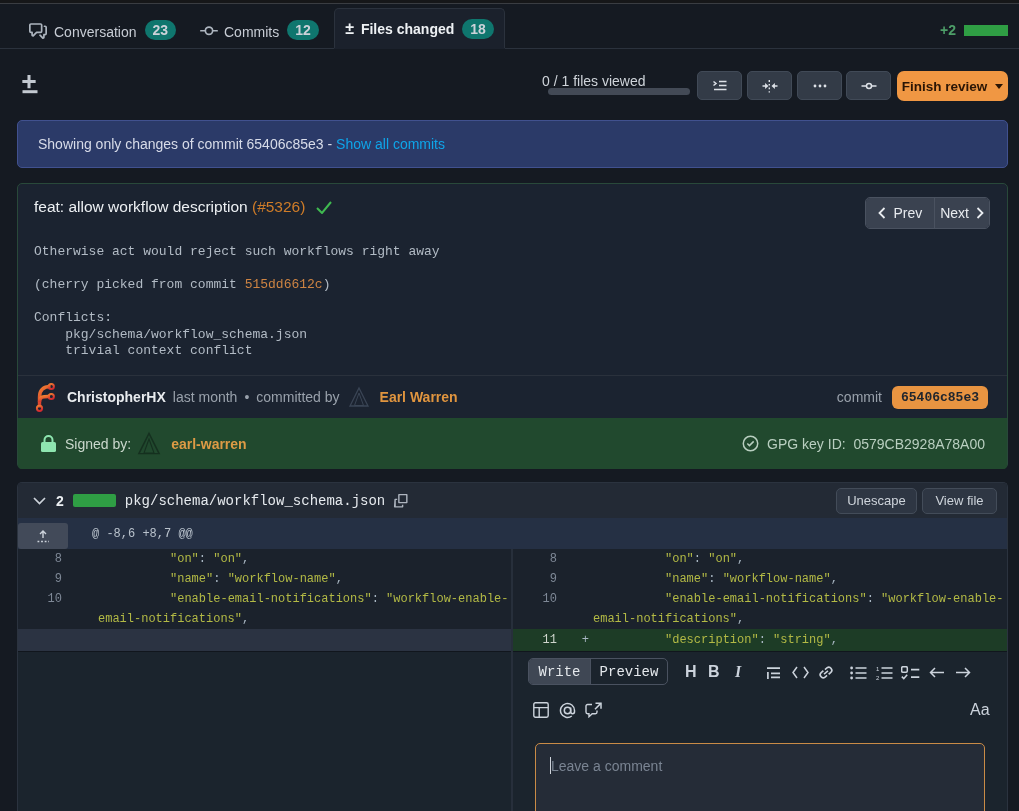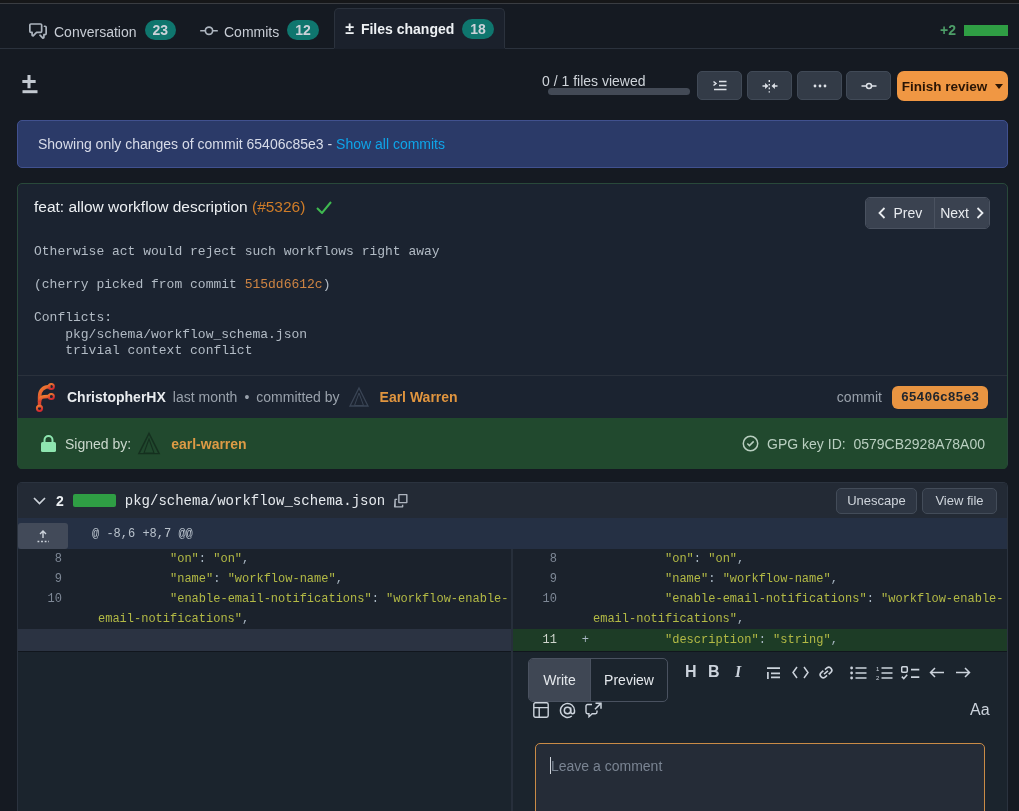--- a/index.html
+++ b/index.html
@@ -83,7 +83,7 @@
 .commentcell { background:#1b242d; border-top:1px solid #11161d; }
 
 
-#wptabs { left:528px; top:658px; display:flex; border:1px solid #4a5260; border-radius:5px; overflow:hidden; height:44px; }
+#wptabs { left:528px; top:658px; display:flex; border:1px solid #4a5260; border-radius:5px; overflow:hidden; height:27px;font-family:Liberation Mono, monospace; }
 #wptabs .seg { font-size:14px; color:#e4e8ec; display:flex; align-items:center; justify-content:center; }
 #wptabs .seg.w1 { width:61px; }
 #wptabs .seg.w2 { width:77px; }

